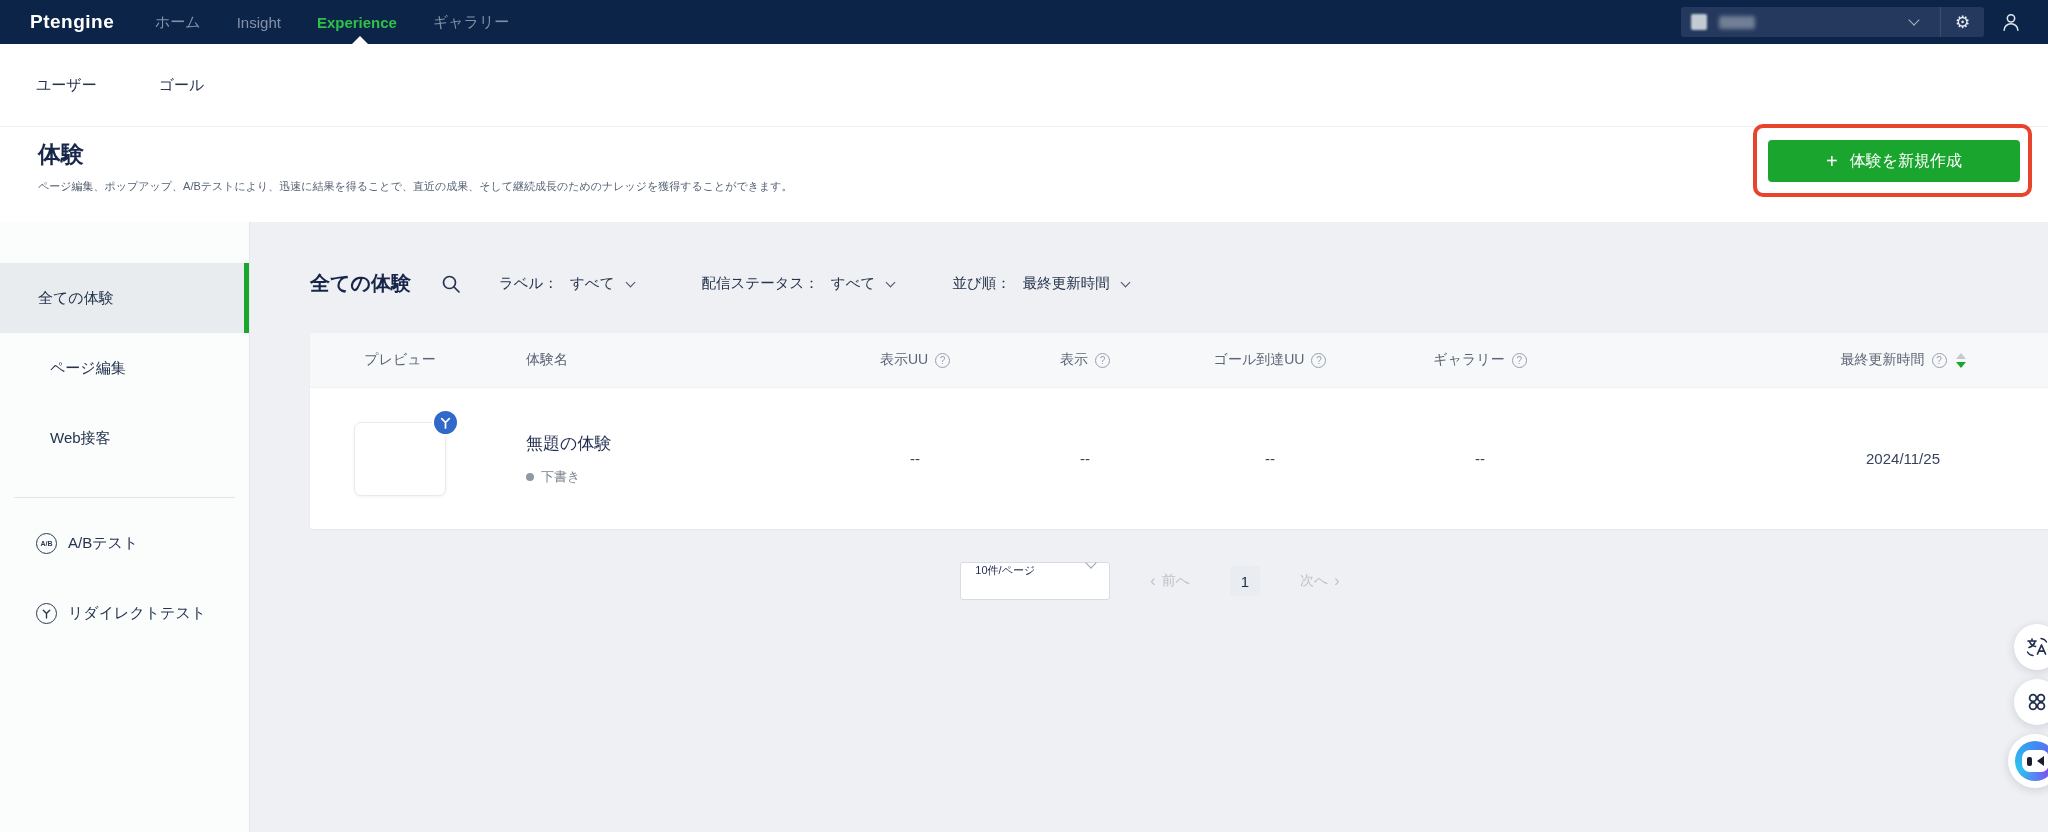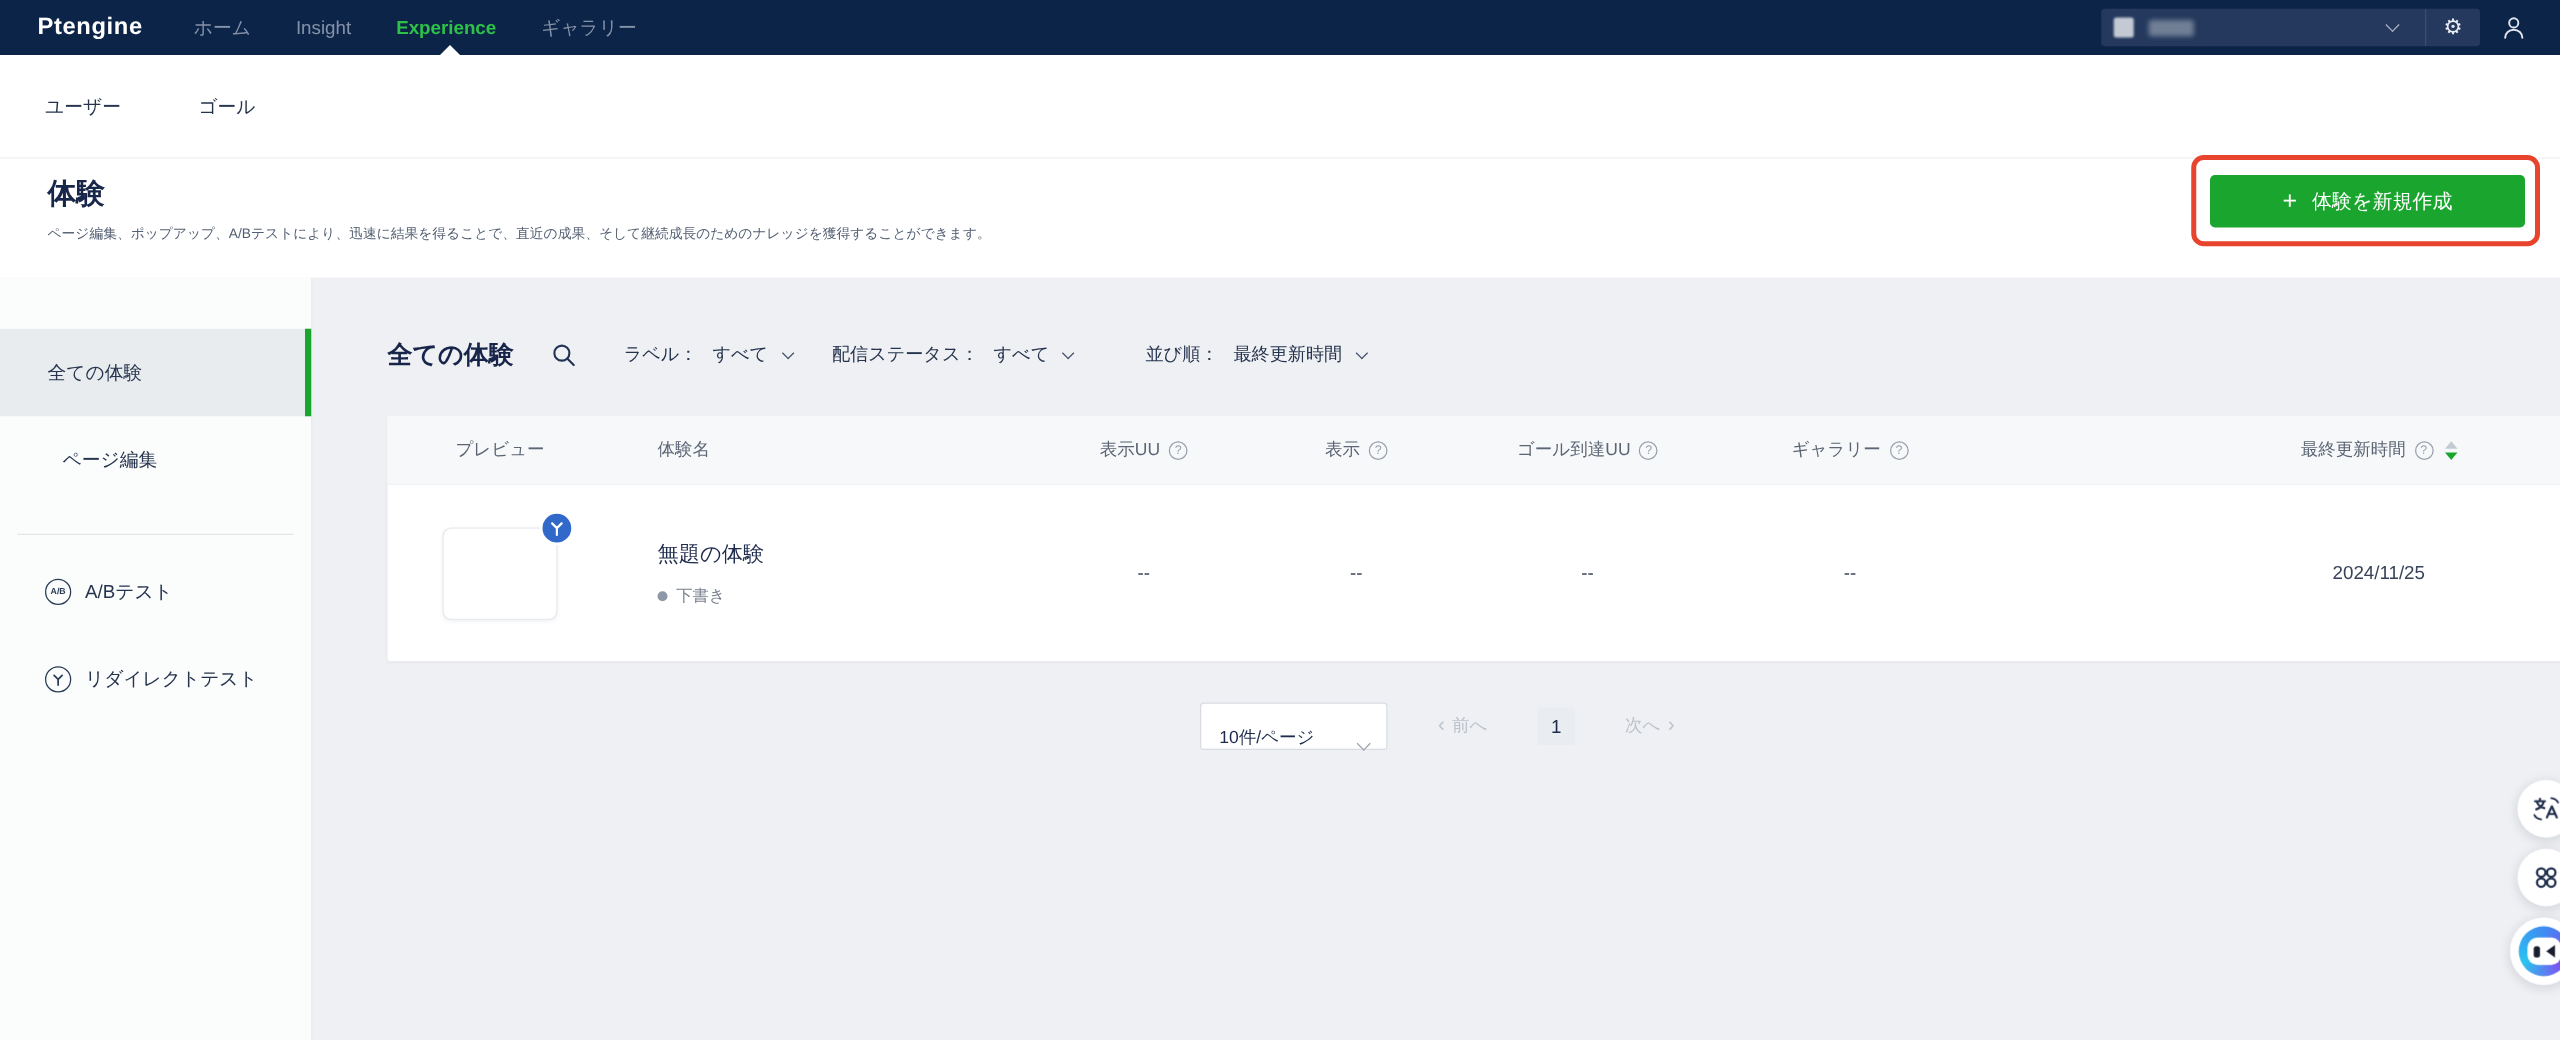--- a/index.html
+++ b/index.html
@@ -57,7 +57,7 @@
   .search-btn { margin-left:30px; cursor:pointer; display:flex; }
   .filter { display:flex; align-items:center; gap:12px; font-size:14.5px; color:#25334d; cursor:pointer; }
   .filter-label { font-weight:400; }
-  .f1 { margin-left:38px; } .f2 { margin-left:32px; } .f3 { margin-left:58px; }
+  .f1 { margin-left:38px; } .f2 { margin-left:68px; } .f3 { margin-left:58px; }
   .chev-dark { width:7px; height:7px; border-right:1.6px solid #42506a; border-bottom:1.6px solid #42506a; transform:rotate(45deg); margin-top:-3px; }
   .toolbar-right { margin-left:auto; display:flex; align-items:center; gap:44px; }
   .tool-link { display:flex; align-items:center; gap:9px; font-size:15px; color:#25334d; cursor:pointer; }

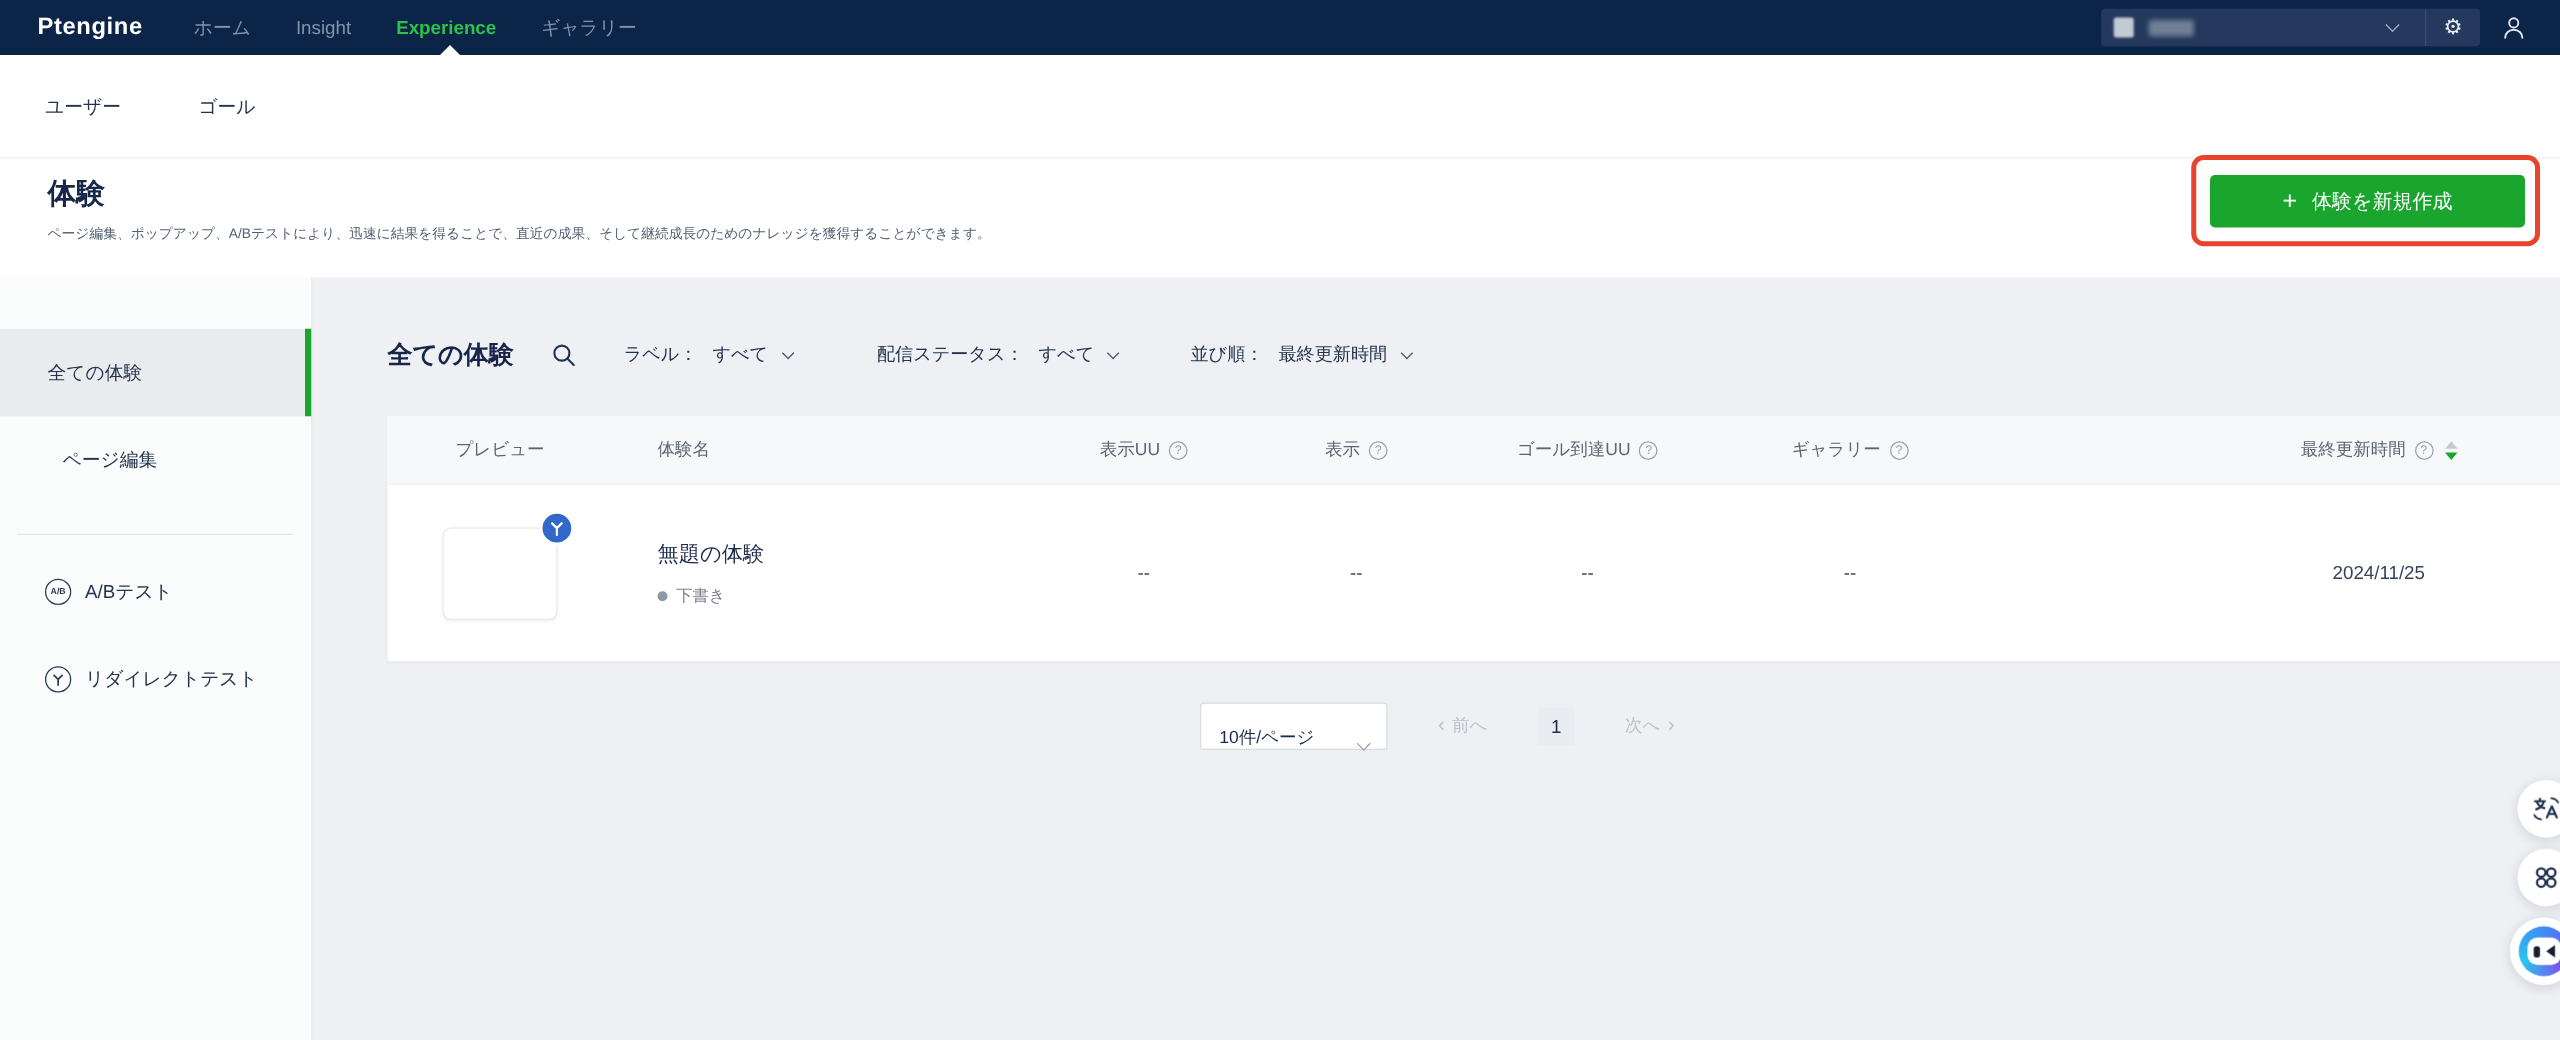--- a/index.html
+++ b/index.html
@@ -160,6 +160,9 @@
     <div class="side-item">
       <span>ページ編集</span>
     </div>
+    <div class="side-item">
+      <span>Web接客</span>
+    </div>
     <div class="side-divider"></div>
     <div class="side-tool">
       <span class="tool-icon ab">A/B</span>

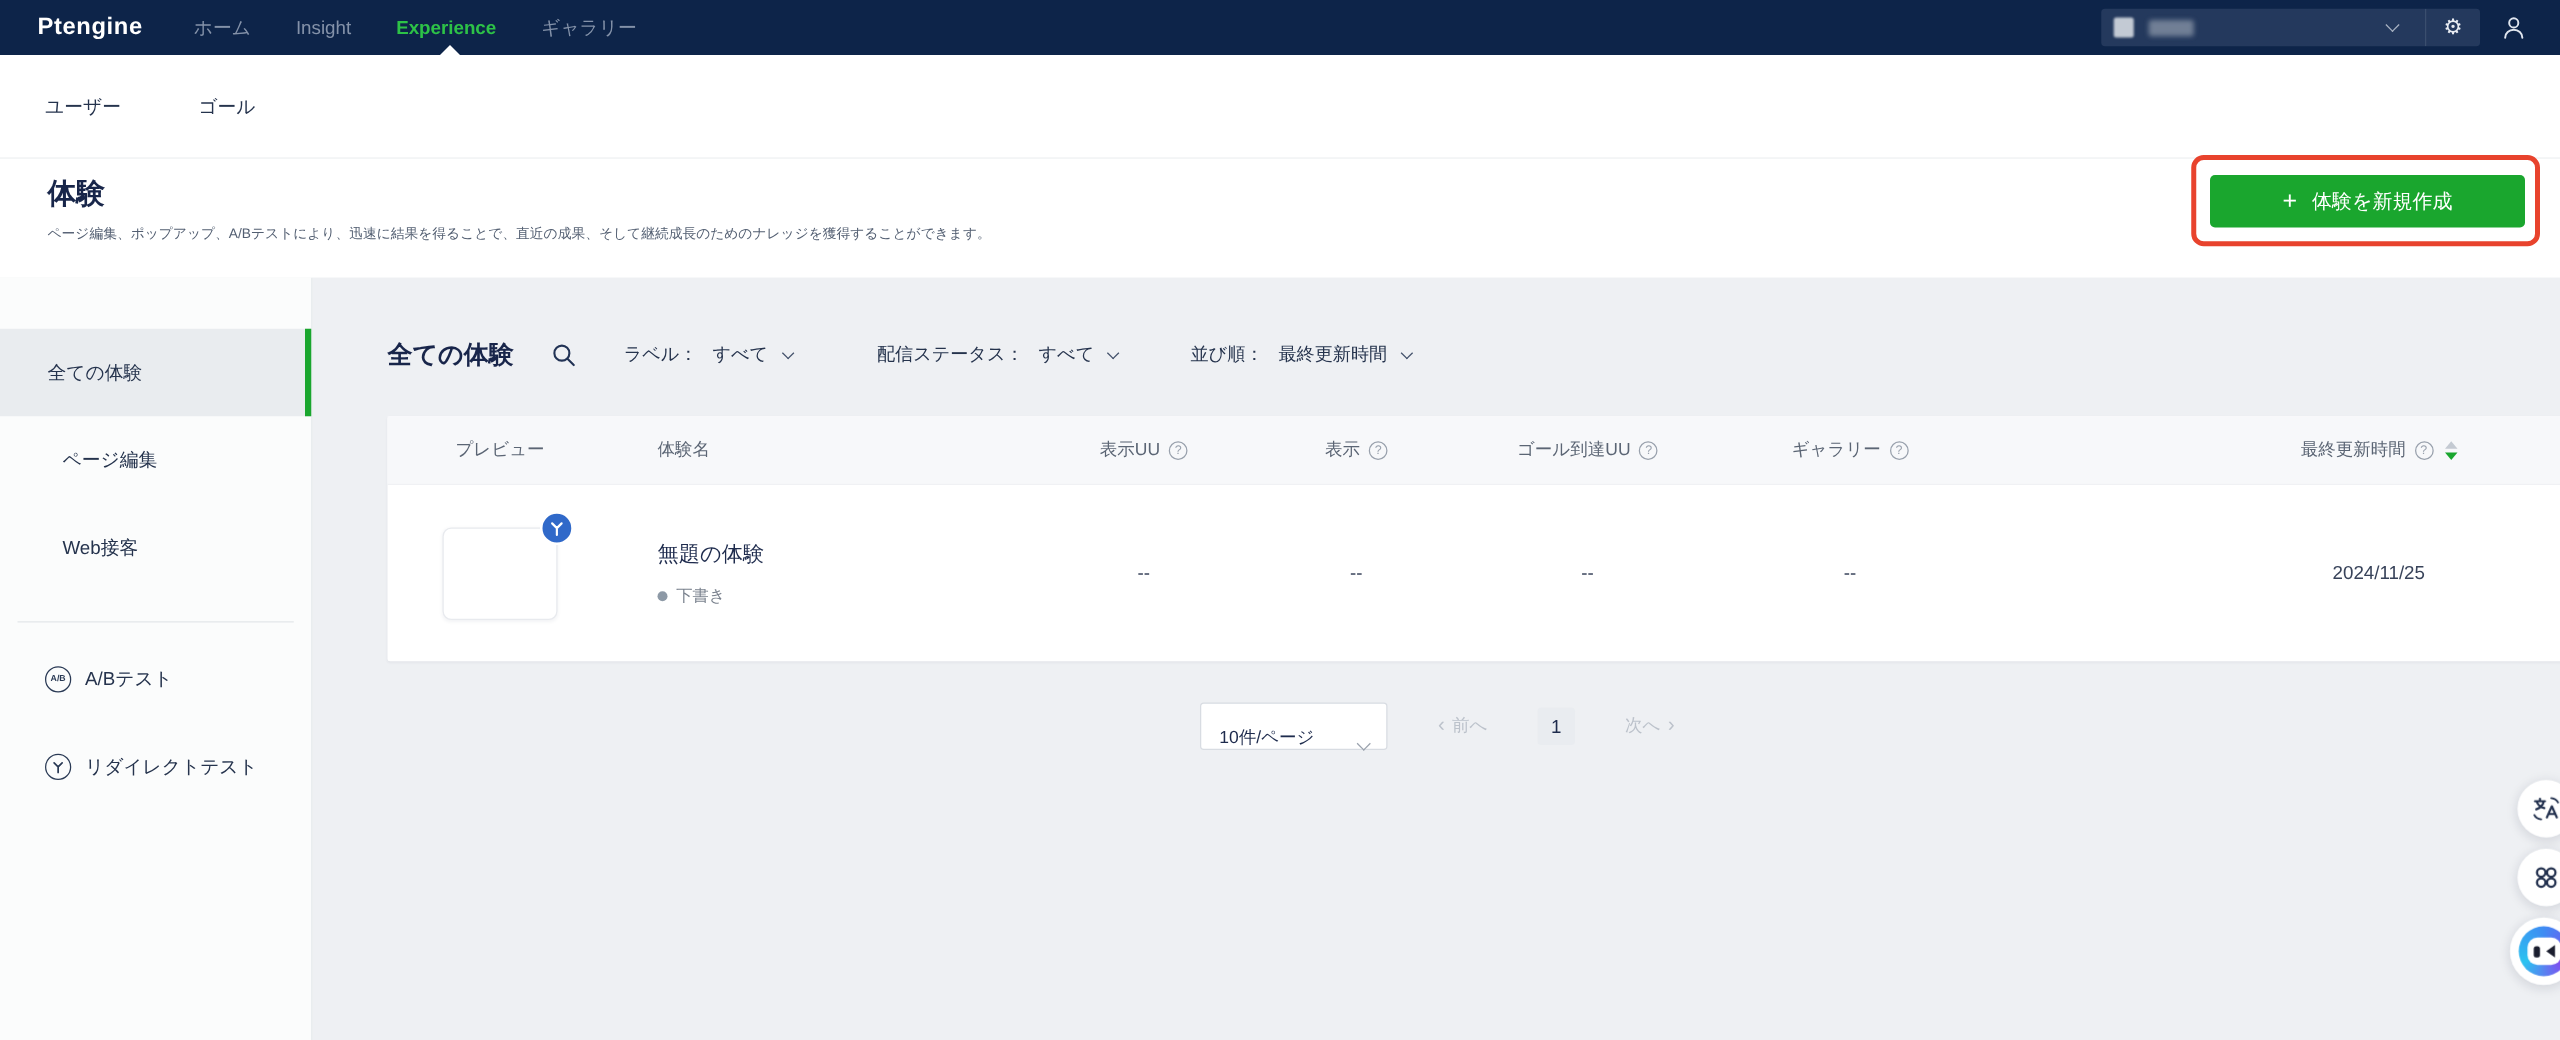--- a/index.html
+++ b/index.html
@@ -88,8 +88,8 @@
 
   
   .pagination { margin-top:33px; width:1680px; display:flex; align-items:center; justify-content:center; gap:40px; }
-  .page-size { width:150px; height:38px; background:#fff; border:1px solid #d8dce2; border-radius:3px; display:flex; align-items:flex-end;
-    justify-content:space-between; padding:0 14px; font-size:14px; color:#1e2b4d; cursor:pointer; }
+  .page-size { width:150px; height:38px; background:#fff; border:1px solid #d8dce2; border-radius:3px; display:flex; align-items:flex-start;
+    justify-content:space-between; padding:0 14px; font-size:11px; color:#1e2b4d; cursor:pointer; }
   .chev-gray { width:8px; height:8px; border-right:1.6px solid #9aa2ad; border-bottom:1.6px solid #9aa2ad; transform:rotate(45deg); margin-top:-4px; }
   .page-nav { display:flex; align-items:center; gap:6px; font-size:14px; color:#bcc2cb; cursor:pointer; }
   .page-num { width:30px; height:30px; background:#e9ecf0; border-radius:3px; display:flex; align-items:center; justify-content:center;

